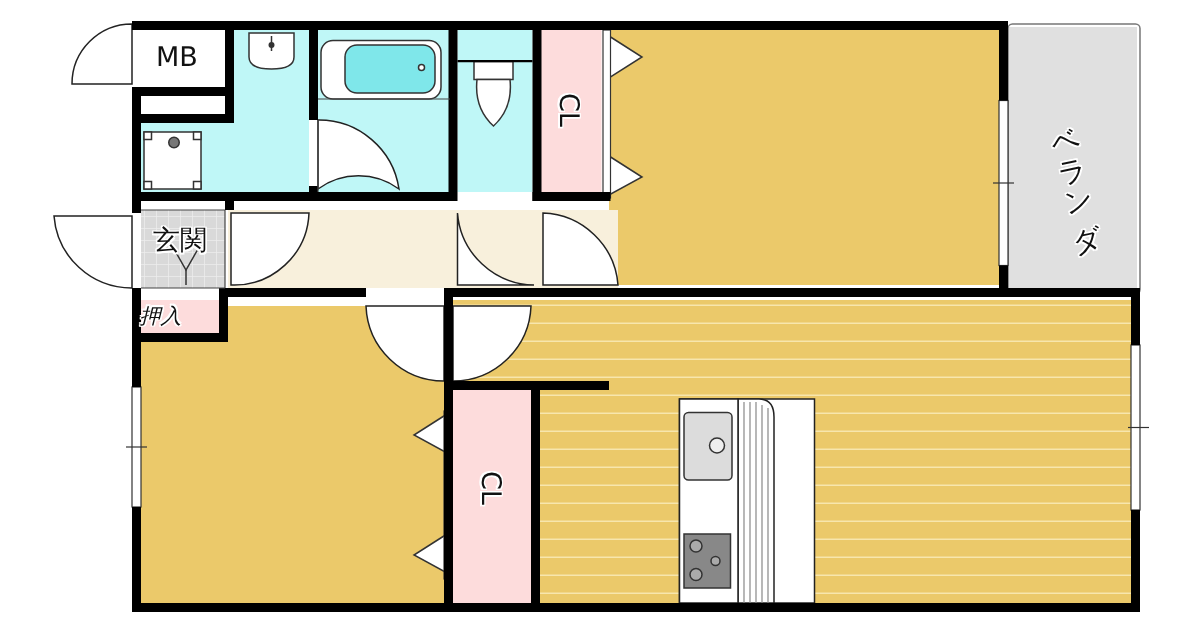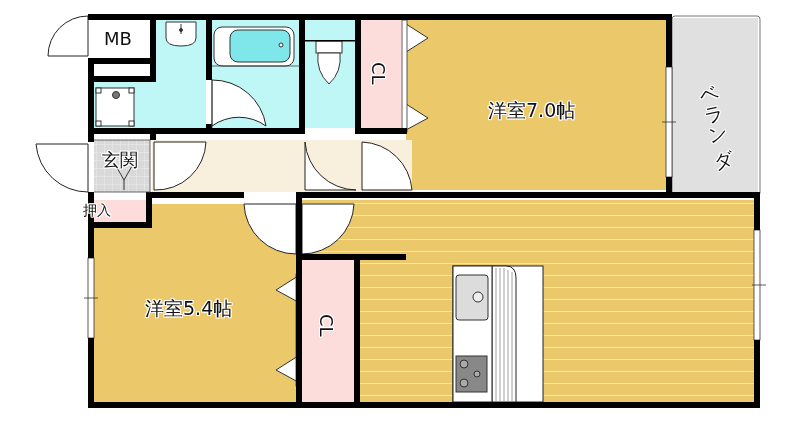--- a/index.html
+++ b/index.html
@@ -208,7 +208,6 @@
 <div class="lbl" style="left:83px; top:202px; font-size:14px;">押入</div>
 <div class="lbl vert" style="left:368px; top:62px; font-size:18px;">CL</div>
 <div class="lbl vert" style="left:316px; top:314px; font-size:18px;">CL</div>
-<div class="lbl" style="left:488px; top:98px; font-size:19px;">洋室7.0帖</div>
 <div class="lbl" style="left:145px; top:296px; font-size:19px;">洋室5.4帖</div>
 <div class="lbl vert" style="left:702px; top:72px; font-size:19px; transform: rotate(-12deg);">ベランダ</div>
 </div>

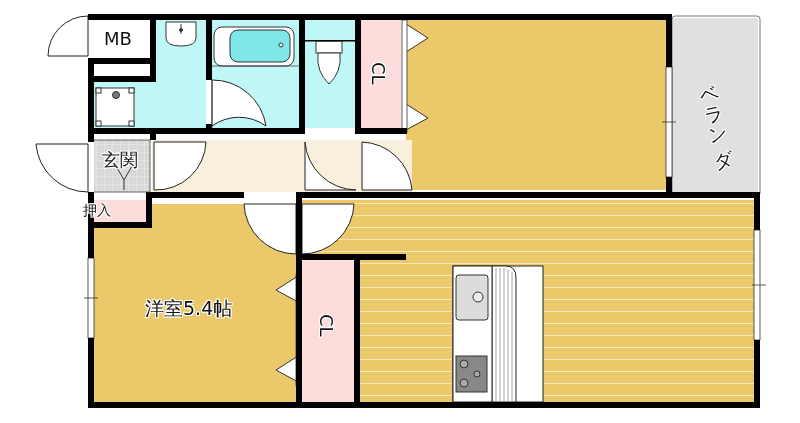--- a/index.html
+++ b/index.html
@@ -205,7 +205,7 @@
 
 <div class="lbl" style="left:104px; top:28px; font-size:18px;">MB</div>
 <div class="lbl" style="left:102px; top:148px; font-size:18px;">玄関</div>
-<div class="lbl" style="left:83px; top:202px; font-size:14px;">押入</div>
+<div class="lbl" style="left:93px; top:202px; font-size:14px;font-style:italic;">押入</div>
 <div class="lbl vert" style="left:368px; top:62px; font-size:18px;">CL</div>
 <div class="lbl vert" style="left:316px; top:314px; font-size:18px;">CL</div>
 <div class="lbl" style="left:145px; top:296px; font-size:19px;">洋室5.4帖</div>

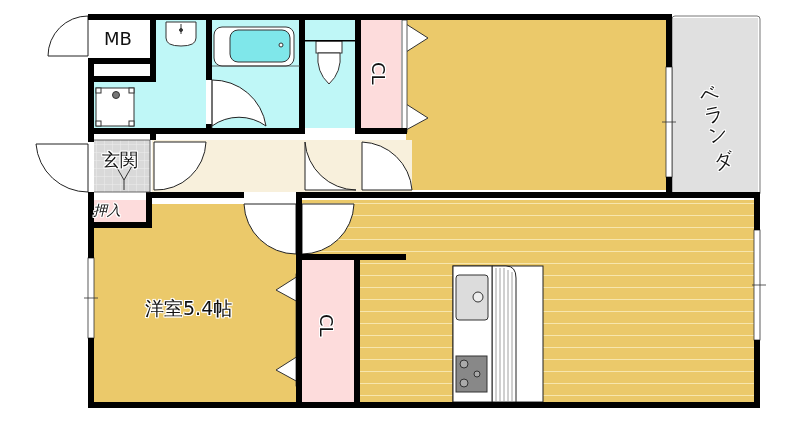--- a/index.html
+++ b/index.html
@@ -208,7 +208,6 @@
 <div class="lbl" style="left:93px; top:202px; font-size:14px;font-style:italic;">押入</div>
 <div class="lbl vert" style="left:368px; top:62px; font-size:18px;">CL</div>
 <div class="lbl vert" style="left:316px; top:314px; font-size:18px;">CL</div>
-<div class="lbl" style="left:145px; top:296px; font-size:19px;">洋室5.4帖</div>
 <div class="lbl vert" style="left:702px; top:72px; font-size:19px; transform: rotate(-12deg);">ベランダ</div>
 </div>
 

